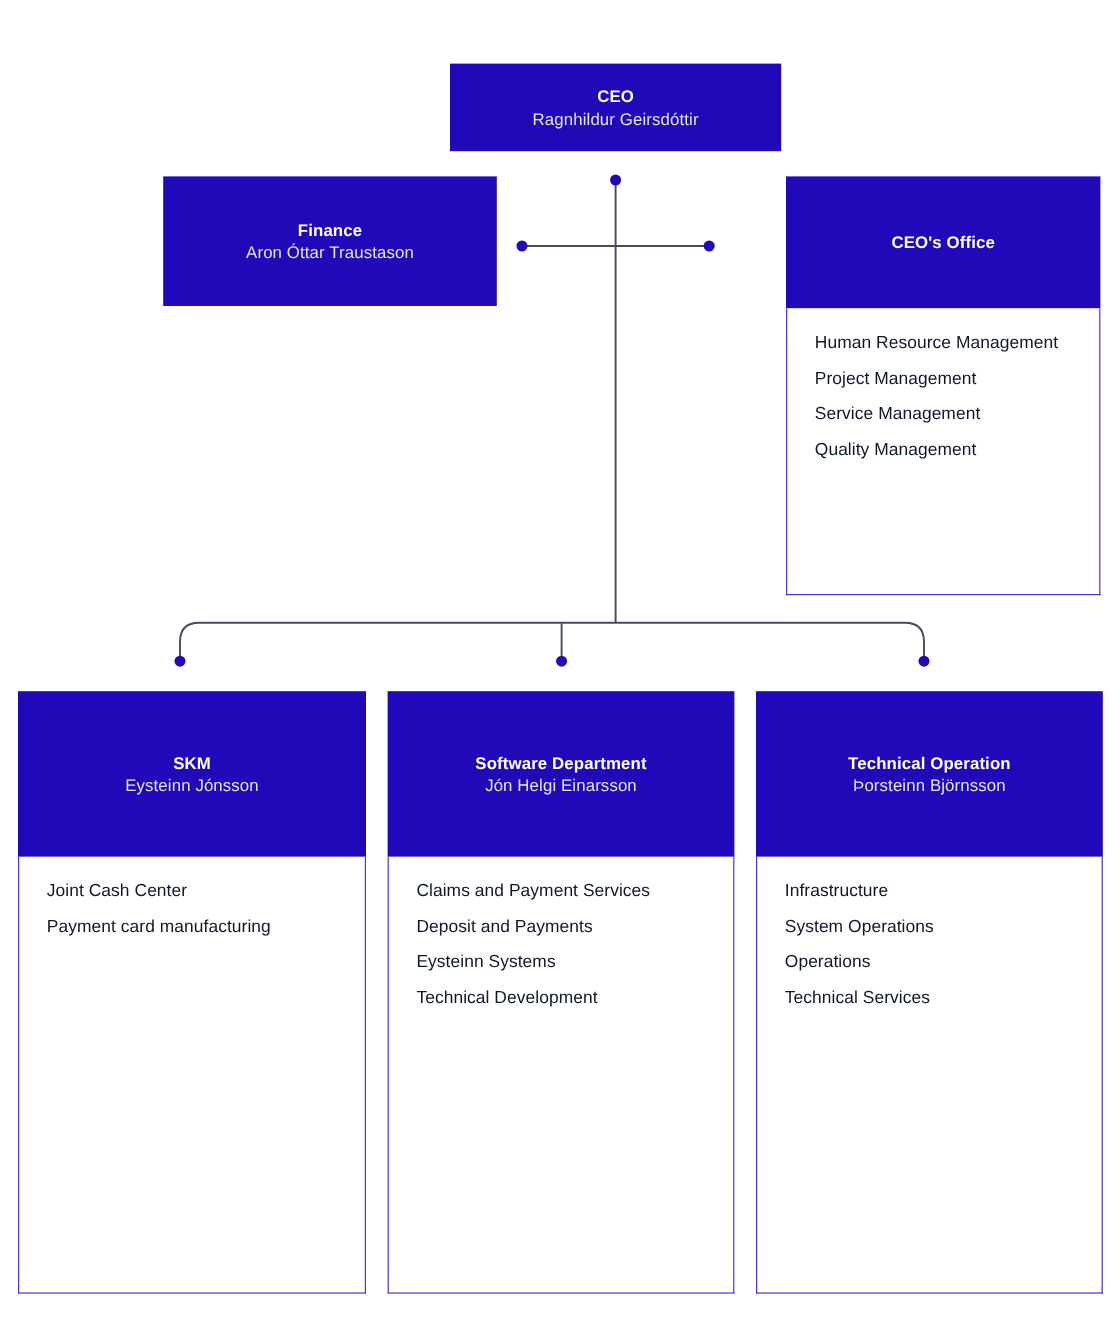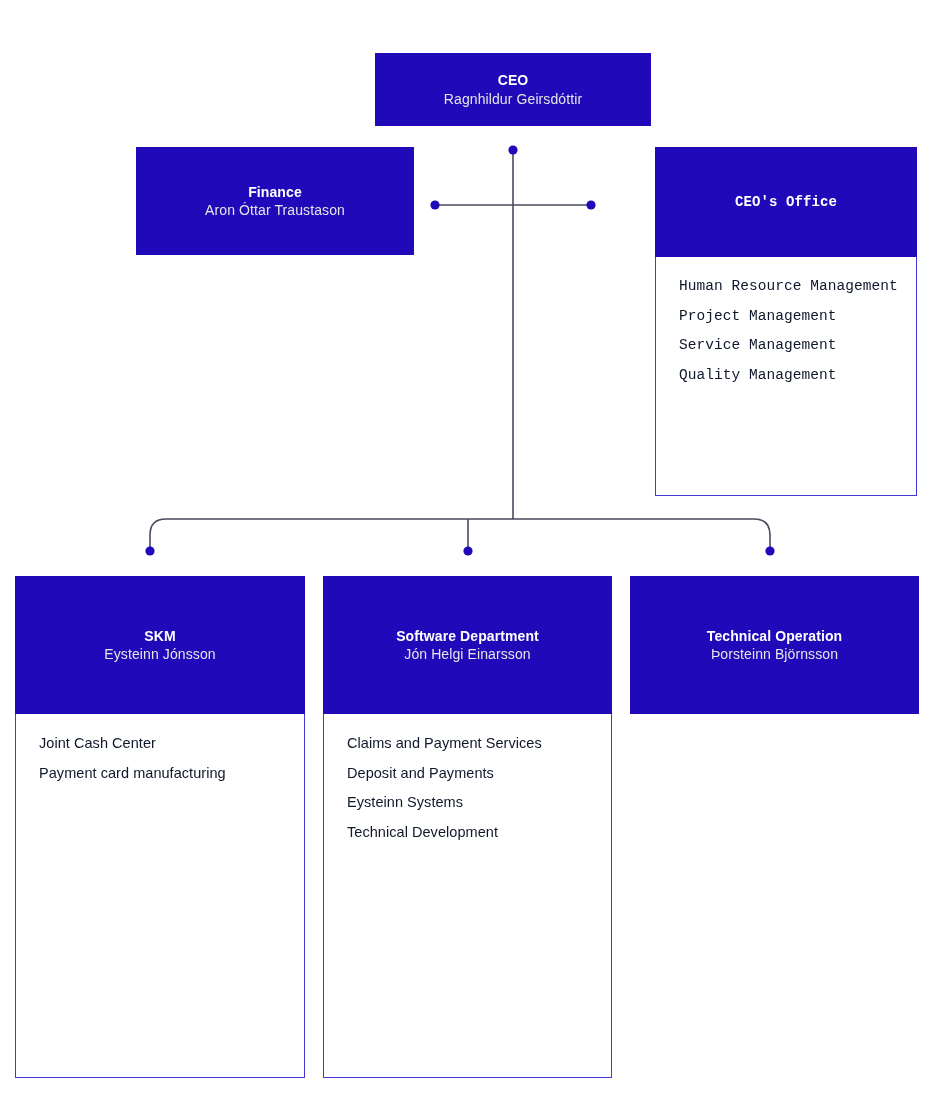--- a/index.html
+++ b/index.html
@@ -106,7 +106,6 @@
     top: 137px;
     width: 262px;
     height: 280px;
-    font-family: Liberation Mono, monospace;
   }
   #node-ceo-office .node-header { height: 110px; }
   #node-ceo-office .node-body  { height: 239px; }

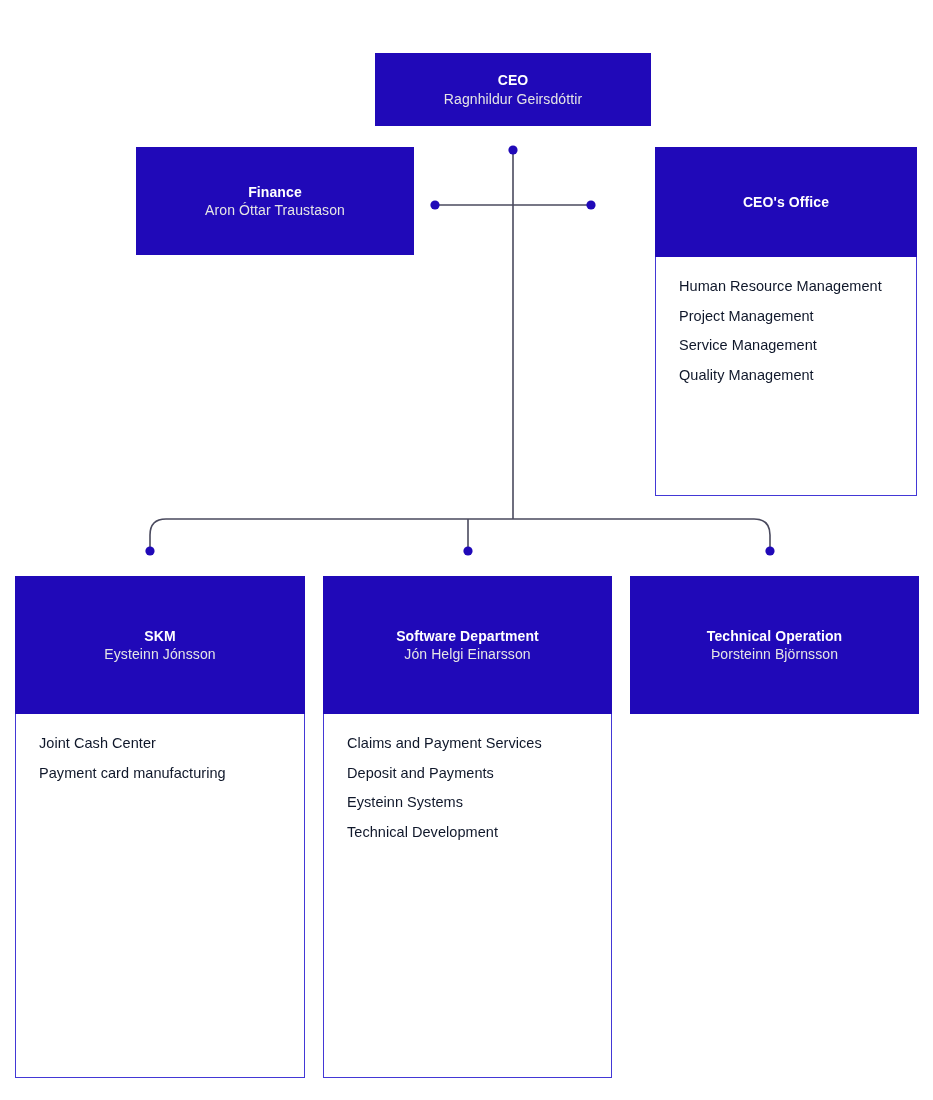--- a/index.html
+++ b/index.html
@@ -215,6 +215,12 @@
       <div class="node-title">Technical Operation</div>
       <div class="node-subtitle">Þorsteinn Björnsson</div>
     </div>
+    <div class="node-body">
+        <div class="node-body-item">Infrastructure</div>
+        <div class="node-body-item">System Operations</div>
+        <div class="node-body-item">Operations</div>
+        <div class="node-body-item">Technical Services</div>
+      </div>
   </div>
 
 </div>

